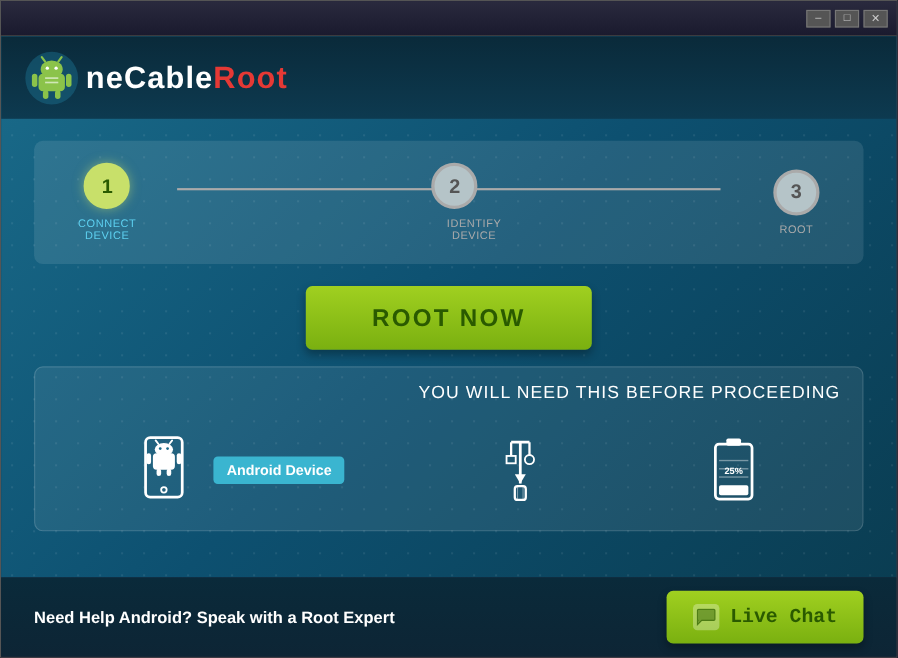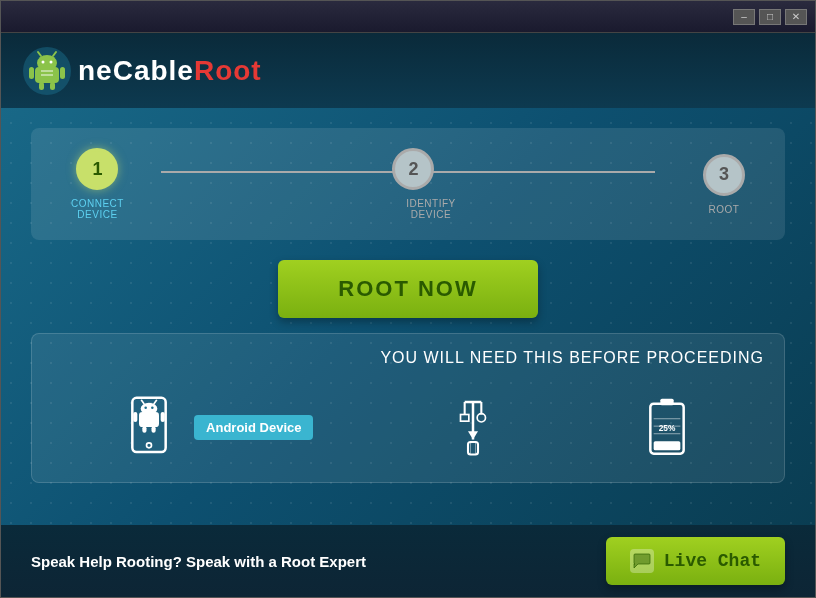--- a/index.html
+++ b/index.html
@@ -444,7 +444,7 @@
   </div>
 
   <div class="bottom-bar">
-    <span class="help-text">Speak Help Rooting? Speak with a Root Expert</span>
+    <span class="help-text">Need Help Android? Speak with a Root Expert</span>
     <button class="live-chat-btn">
       <div class="chat-bubble-icon">
         <svg width="18" height="16" viewBox="0 0 18 16" xmlns="http://www.w3.org/2000/svg">

